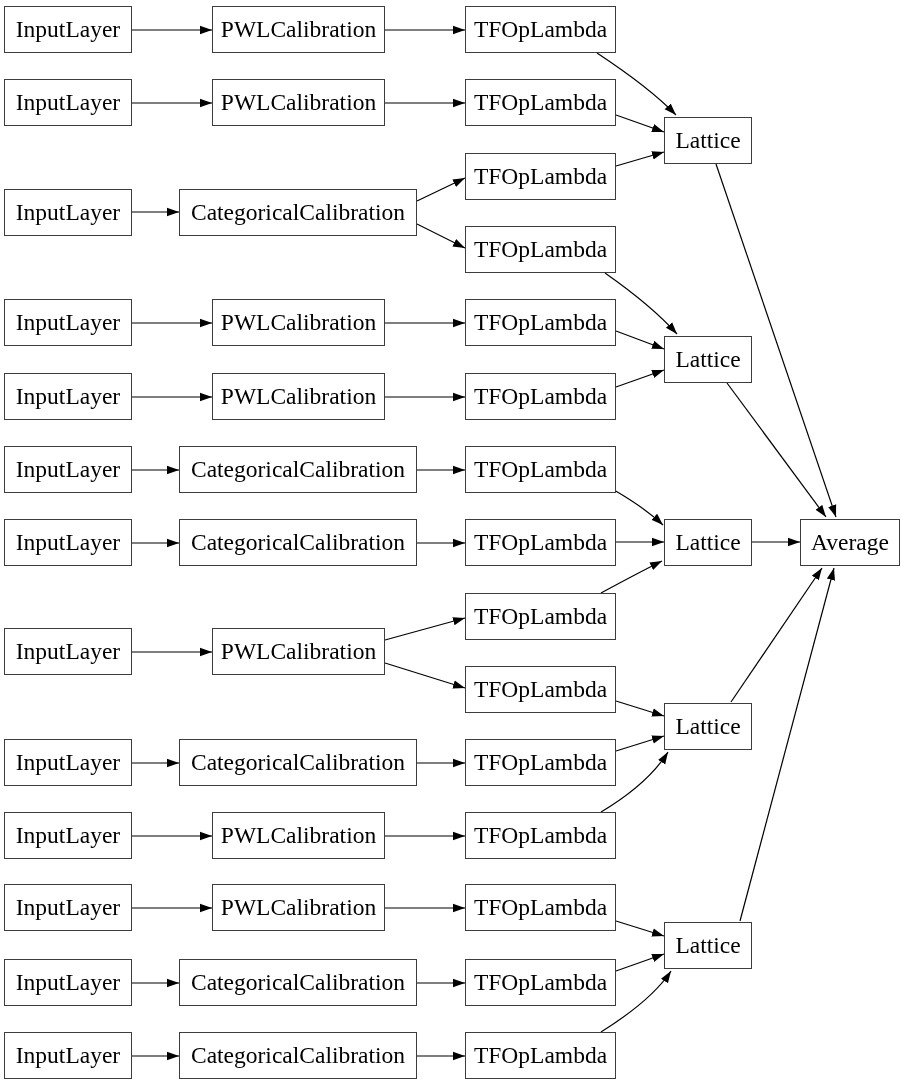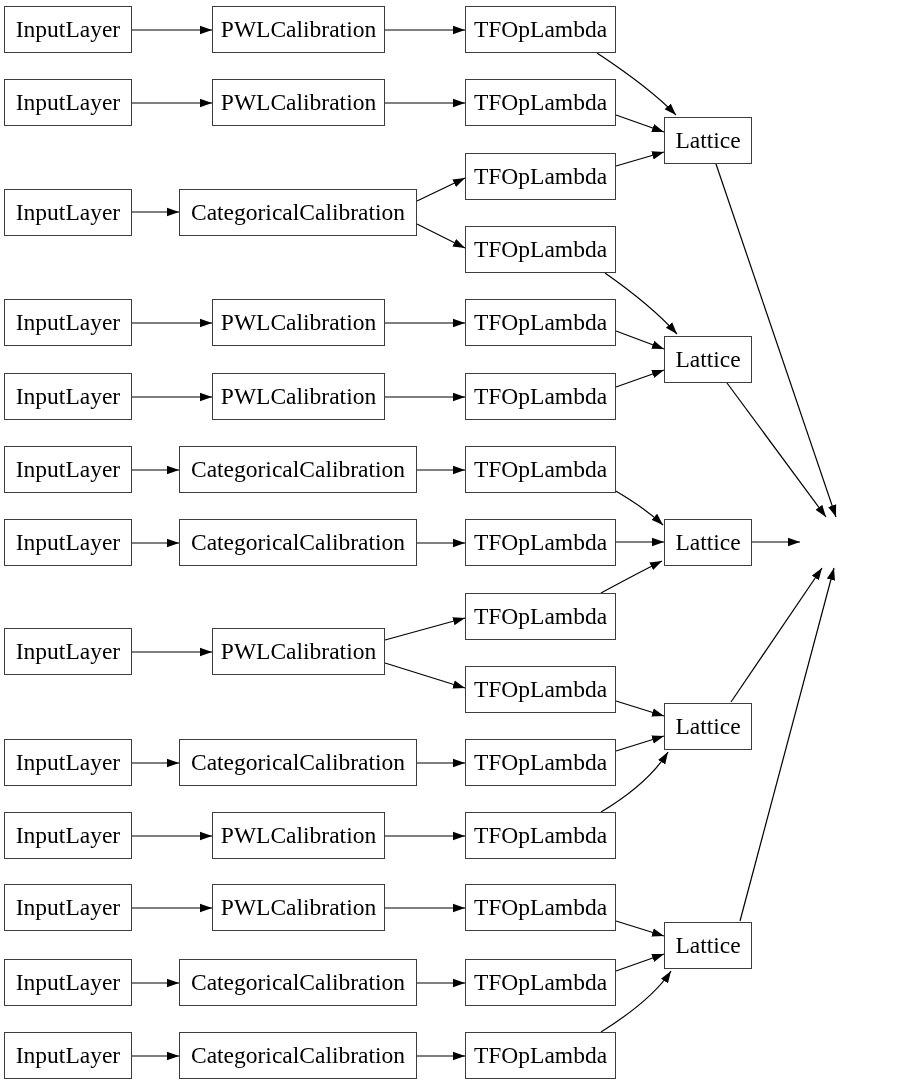--- a/index.html
+++ b/index.html
@@ -152,6 +152,7 @@
     <div class="node" style="left: 664px; top: 519px; width: 88px; height: 47px;">Lattice</div>
     <div class="node" style="left: 664px; top: 703px; width: 88px; height: 47px;">Lattice</div>
     <div class="node" style="left: 664px; top: 922px; width: 88px; height: 47px;">Lattice</div>
+    <div class="node" style="left: 800px; top: 519px; width: 100px; height: 47px;">Average</div>
   </div>
 
 </body></html>

